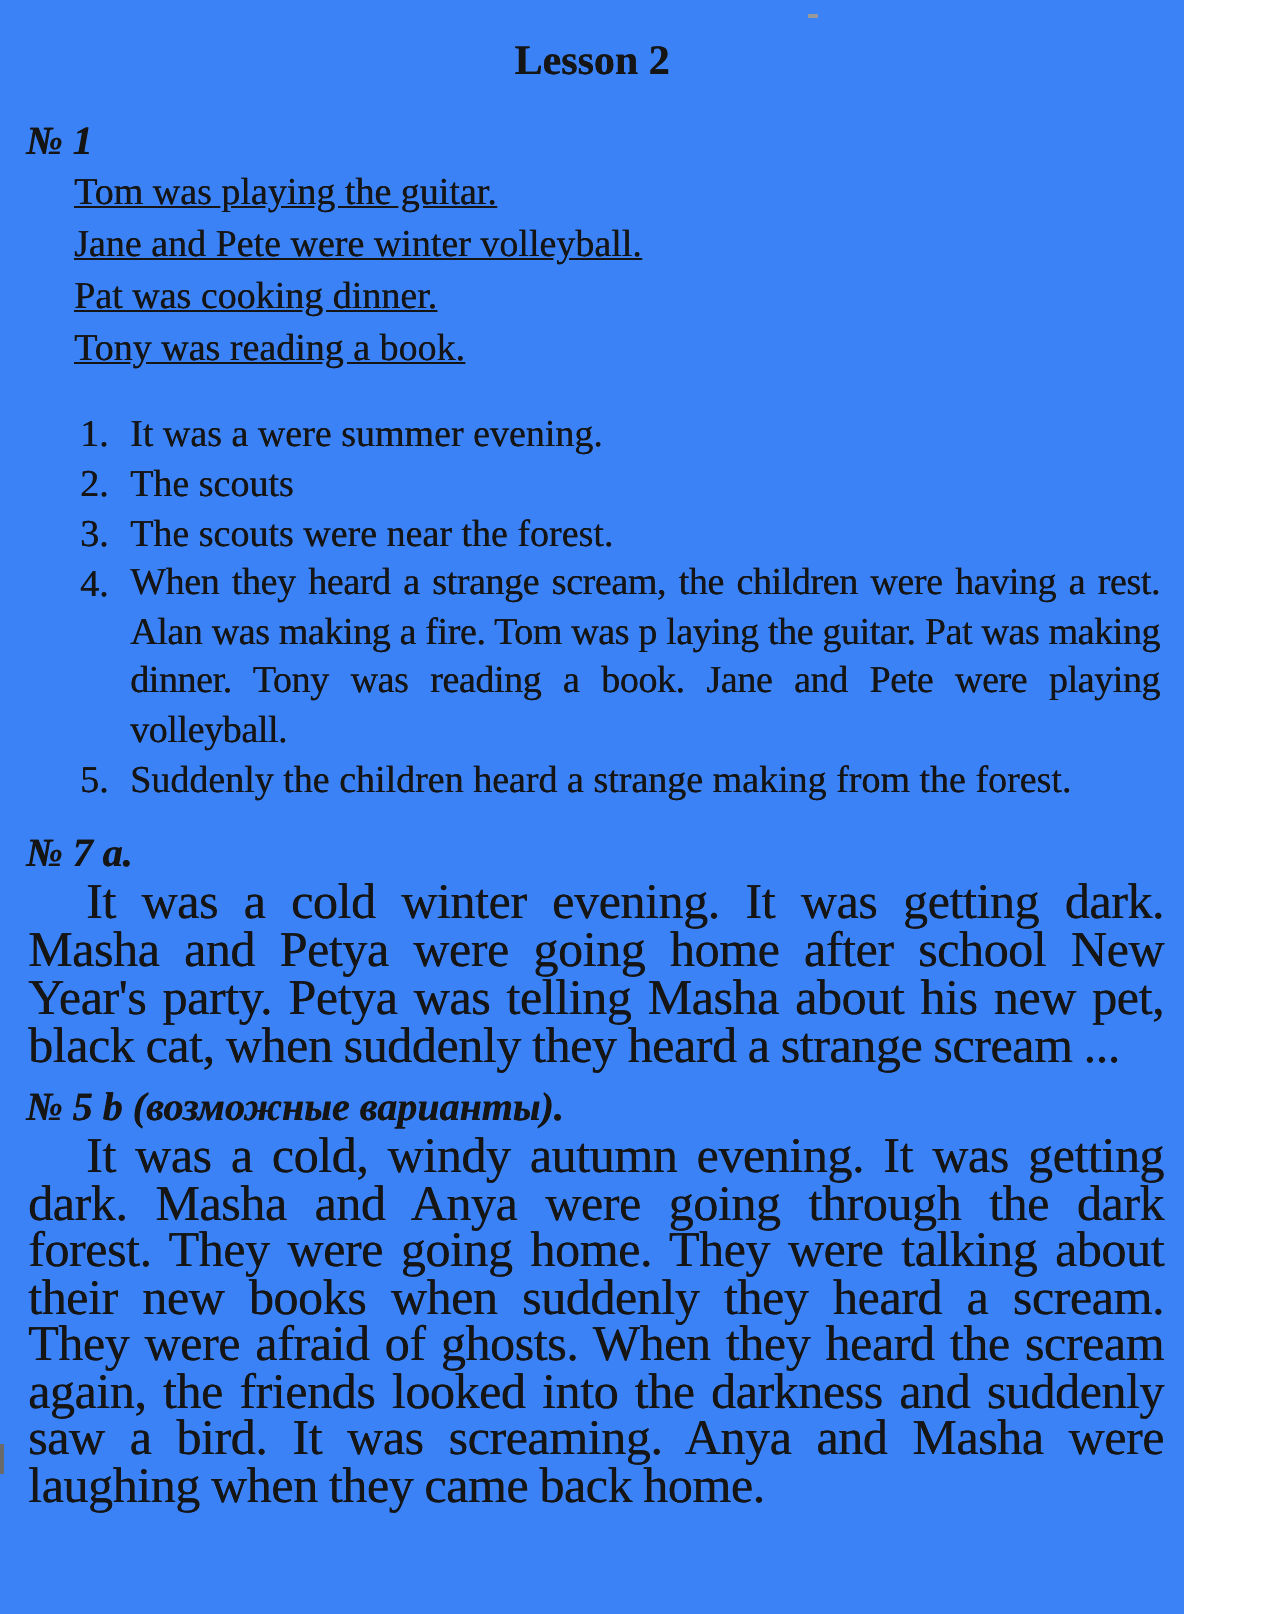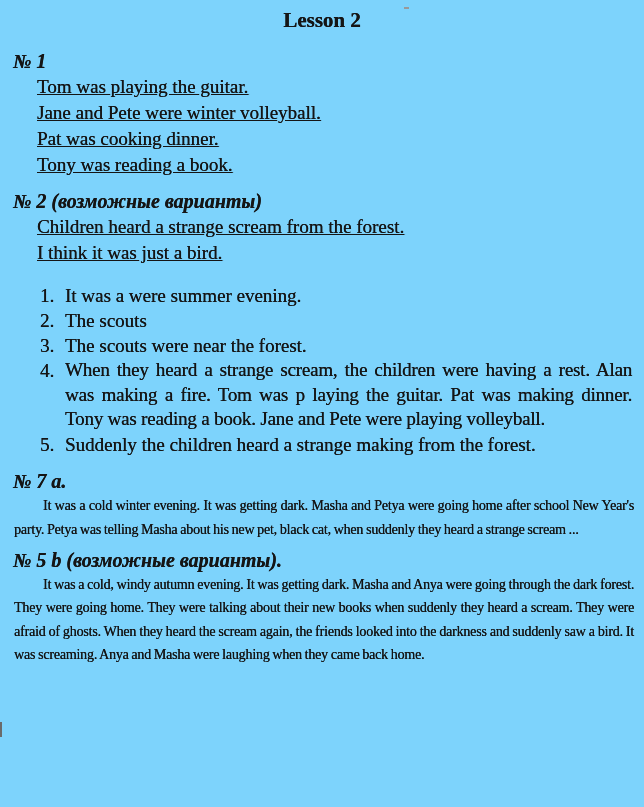--- a/index.html
+++ b/index.html
@@ -6,13 +6,13 @@
   html, body { background: #ffffff; }
   .page {
     position: relative;
-    width: 644px;
+    width: 592px;
     height: 807px;
-    background: #7dd3fc;
+    background: #3b82f6;
     color: #151515;
     font-family: "Liberation Serif", "DejaVu Serif", serif;
     overflow: hidden;
-    padding-top: 7px;
+    padding-top: 17px;
     text-shadow: 0.2px 0 0 currentColor;
   }
   .title {

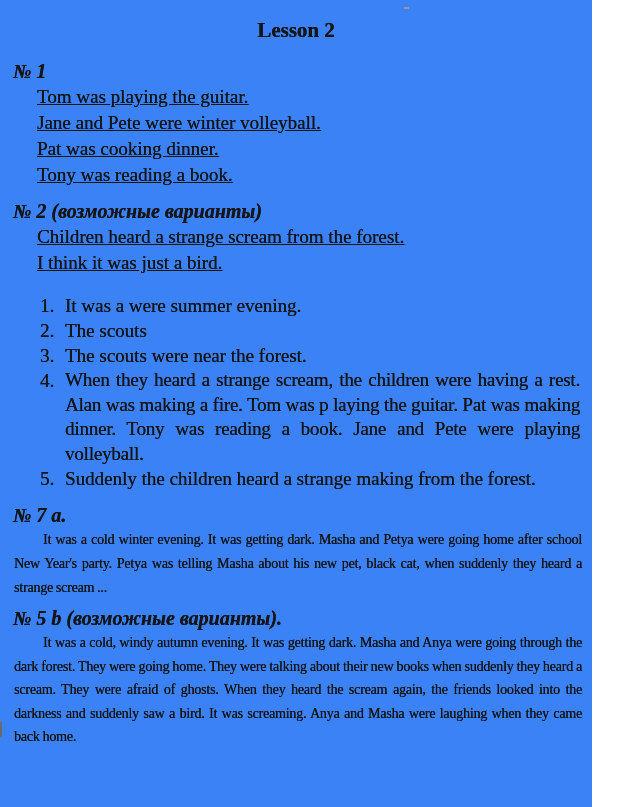--- a/index.html
+++ b/index.html
@@ -81,11 +81,6 @@
     <div class="plain-line">Tony was reading a book.</div>
   </div>
 
-  <div class="section sec-2">
-    <div class="heading">№ 2 (возможные варианты)</div>
-    <div class="plain-line">Children heard a strange scream from the forest.</div>
-    <div class="plain-line">I think it was just a bird.</div>
-  </div>
 
   <div class="section sec-3">
     <div class="num-item">

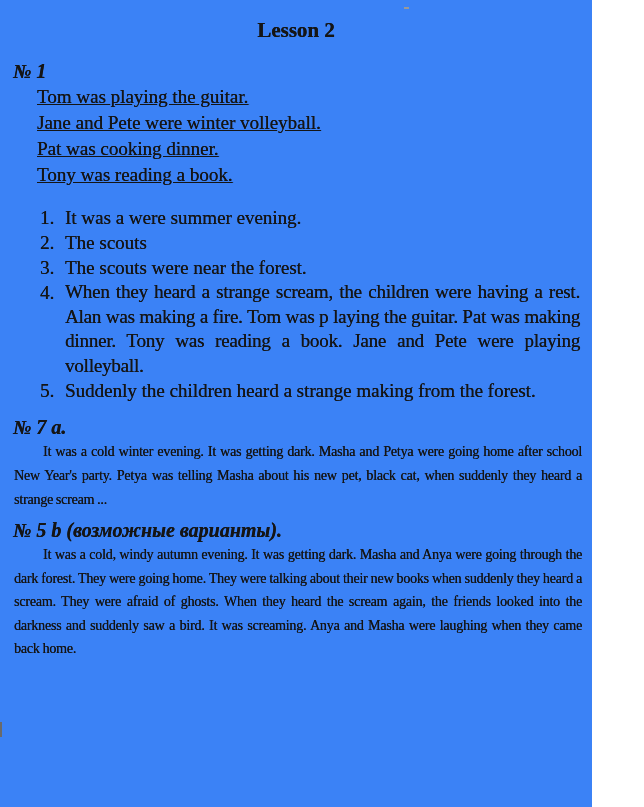--- a/index.html
+++ b/index.html
@@ -54,7 +54,7 @@
     letter-spacing: -0.2px;
   }
   .para {
-    font-size: 14px;
+    font-size: 25px;
     text-align: justify;
     margin: 0 10px 0 14px;
     text-indent: 29px;

